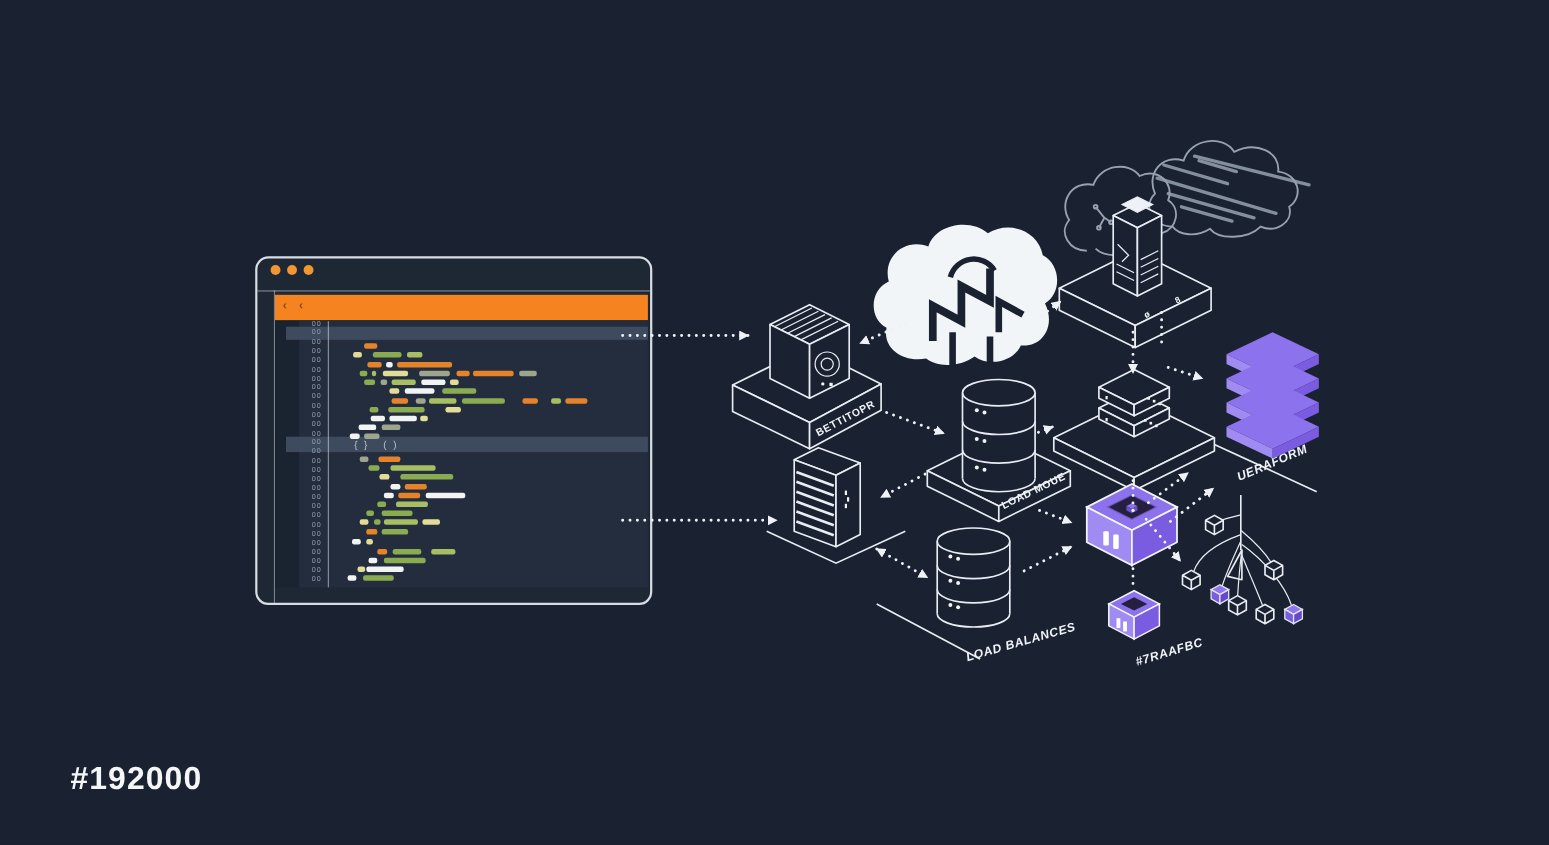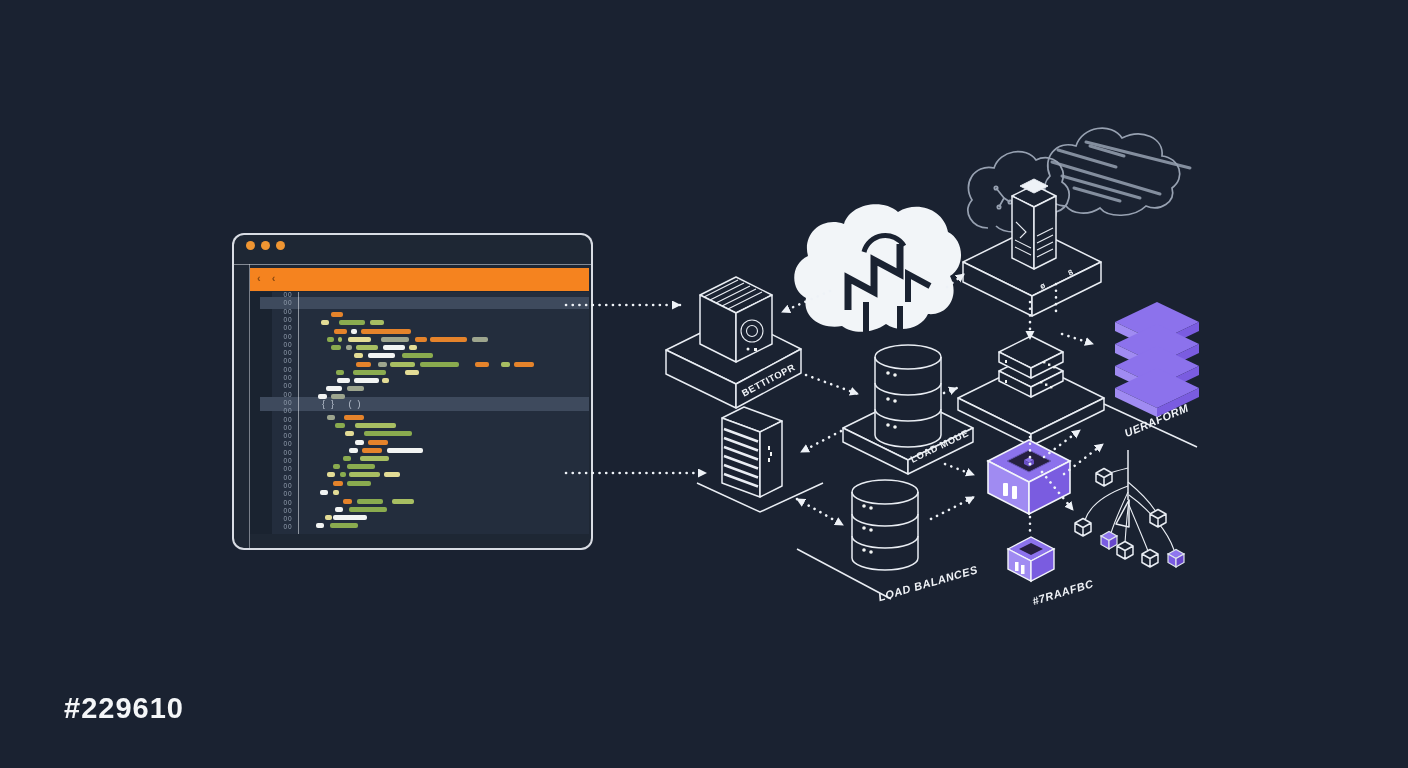--- a/index.html
+++ b/index.html
@@ -406,6 +406,6 @@
   </g>
 </svg>
 
-<div class="hexcaption">#229610</div>
+<div class="hexcaption">#192000</div>
 
 </body></html>

